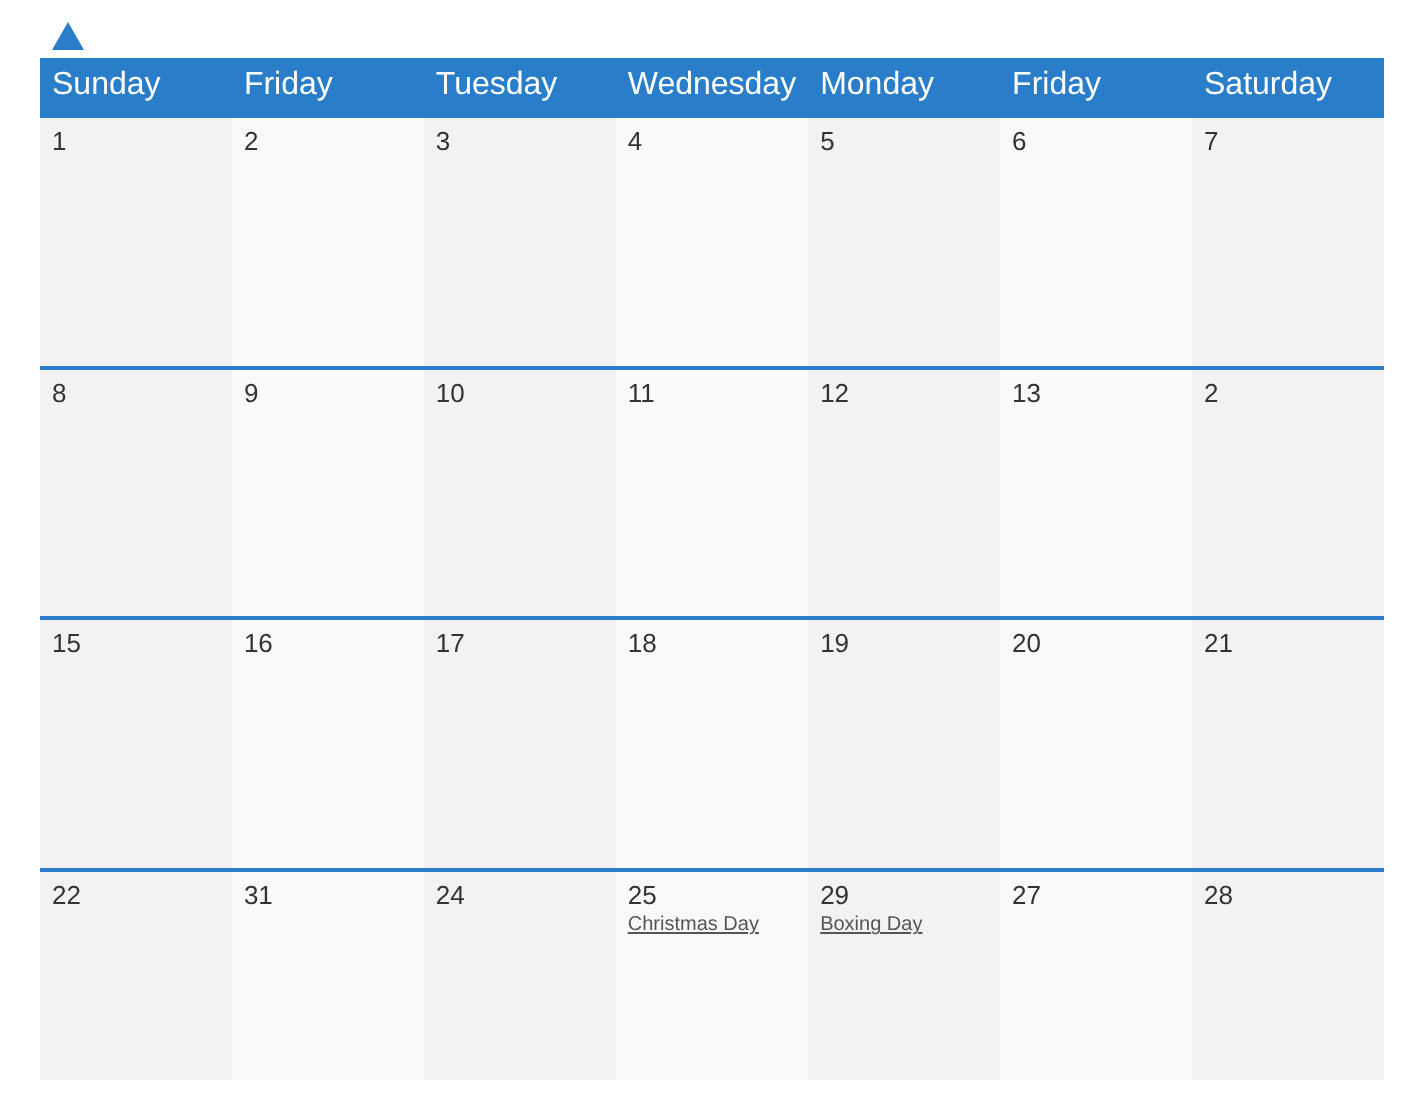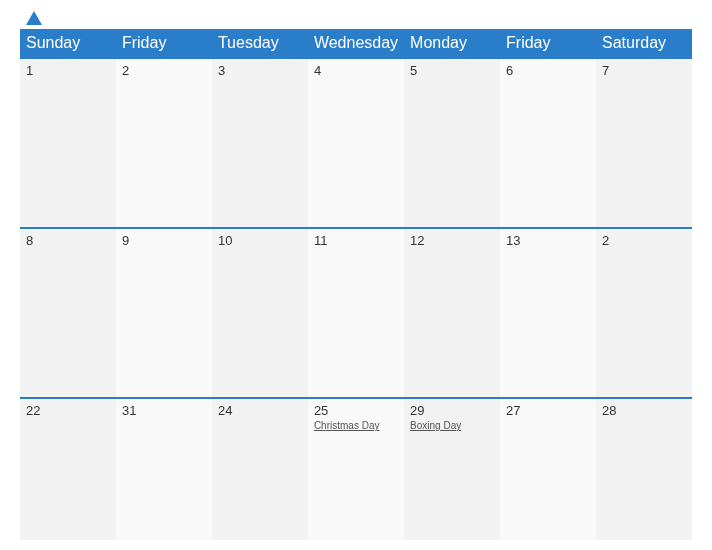--- a/index.html
+++ b/index.html
@@ -202,6 +202,29 @@
       </tr>
       <tr>
         <td>
+          <span class="day-num">15</span>
+        </td>
+        <td>
+          <span class="day-num">16</span>
+        </td>
+        <td>
+          <span class="day-num">17</span>
+        </td>
+        <td>
+          <span class="day-num">18</span>
+        </td>
+        <td>
+          <span class="day-num">19</span>
+        </td>
+        <td>
+          <span class="day-num">20</span>
+        </td>
+        <td>
+          <span class="day-num">21</span>
+        </td>
+      </tr>
+      <tr>
+        <td>
           <span class="day-num">22</span>
         </td>
         <td>

